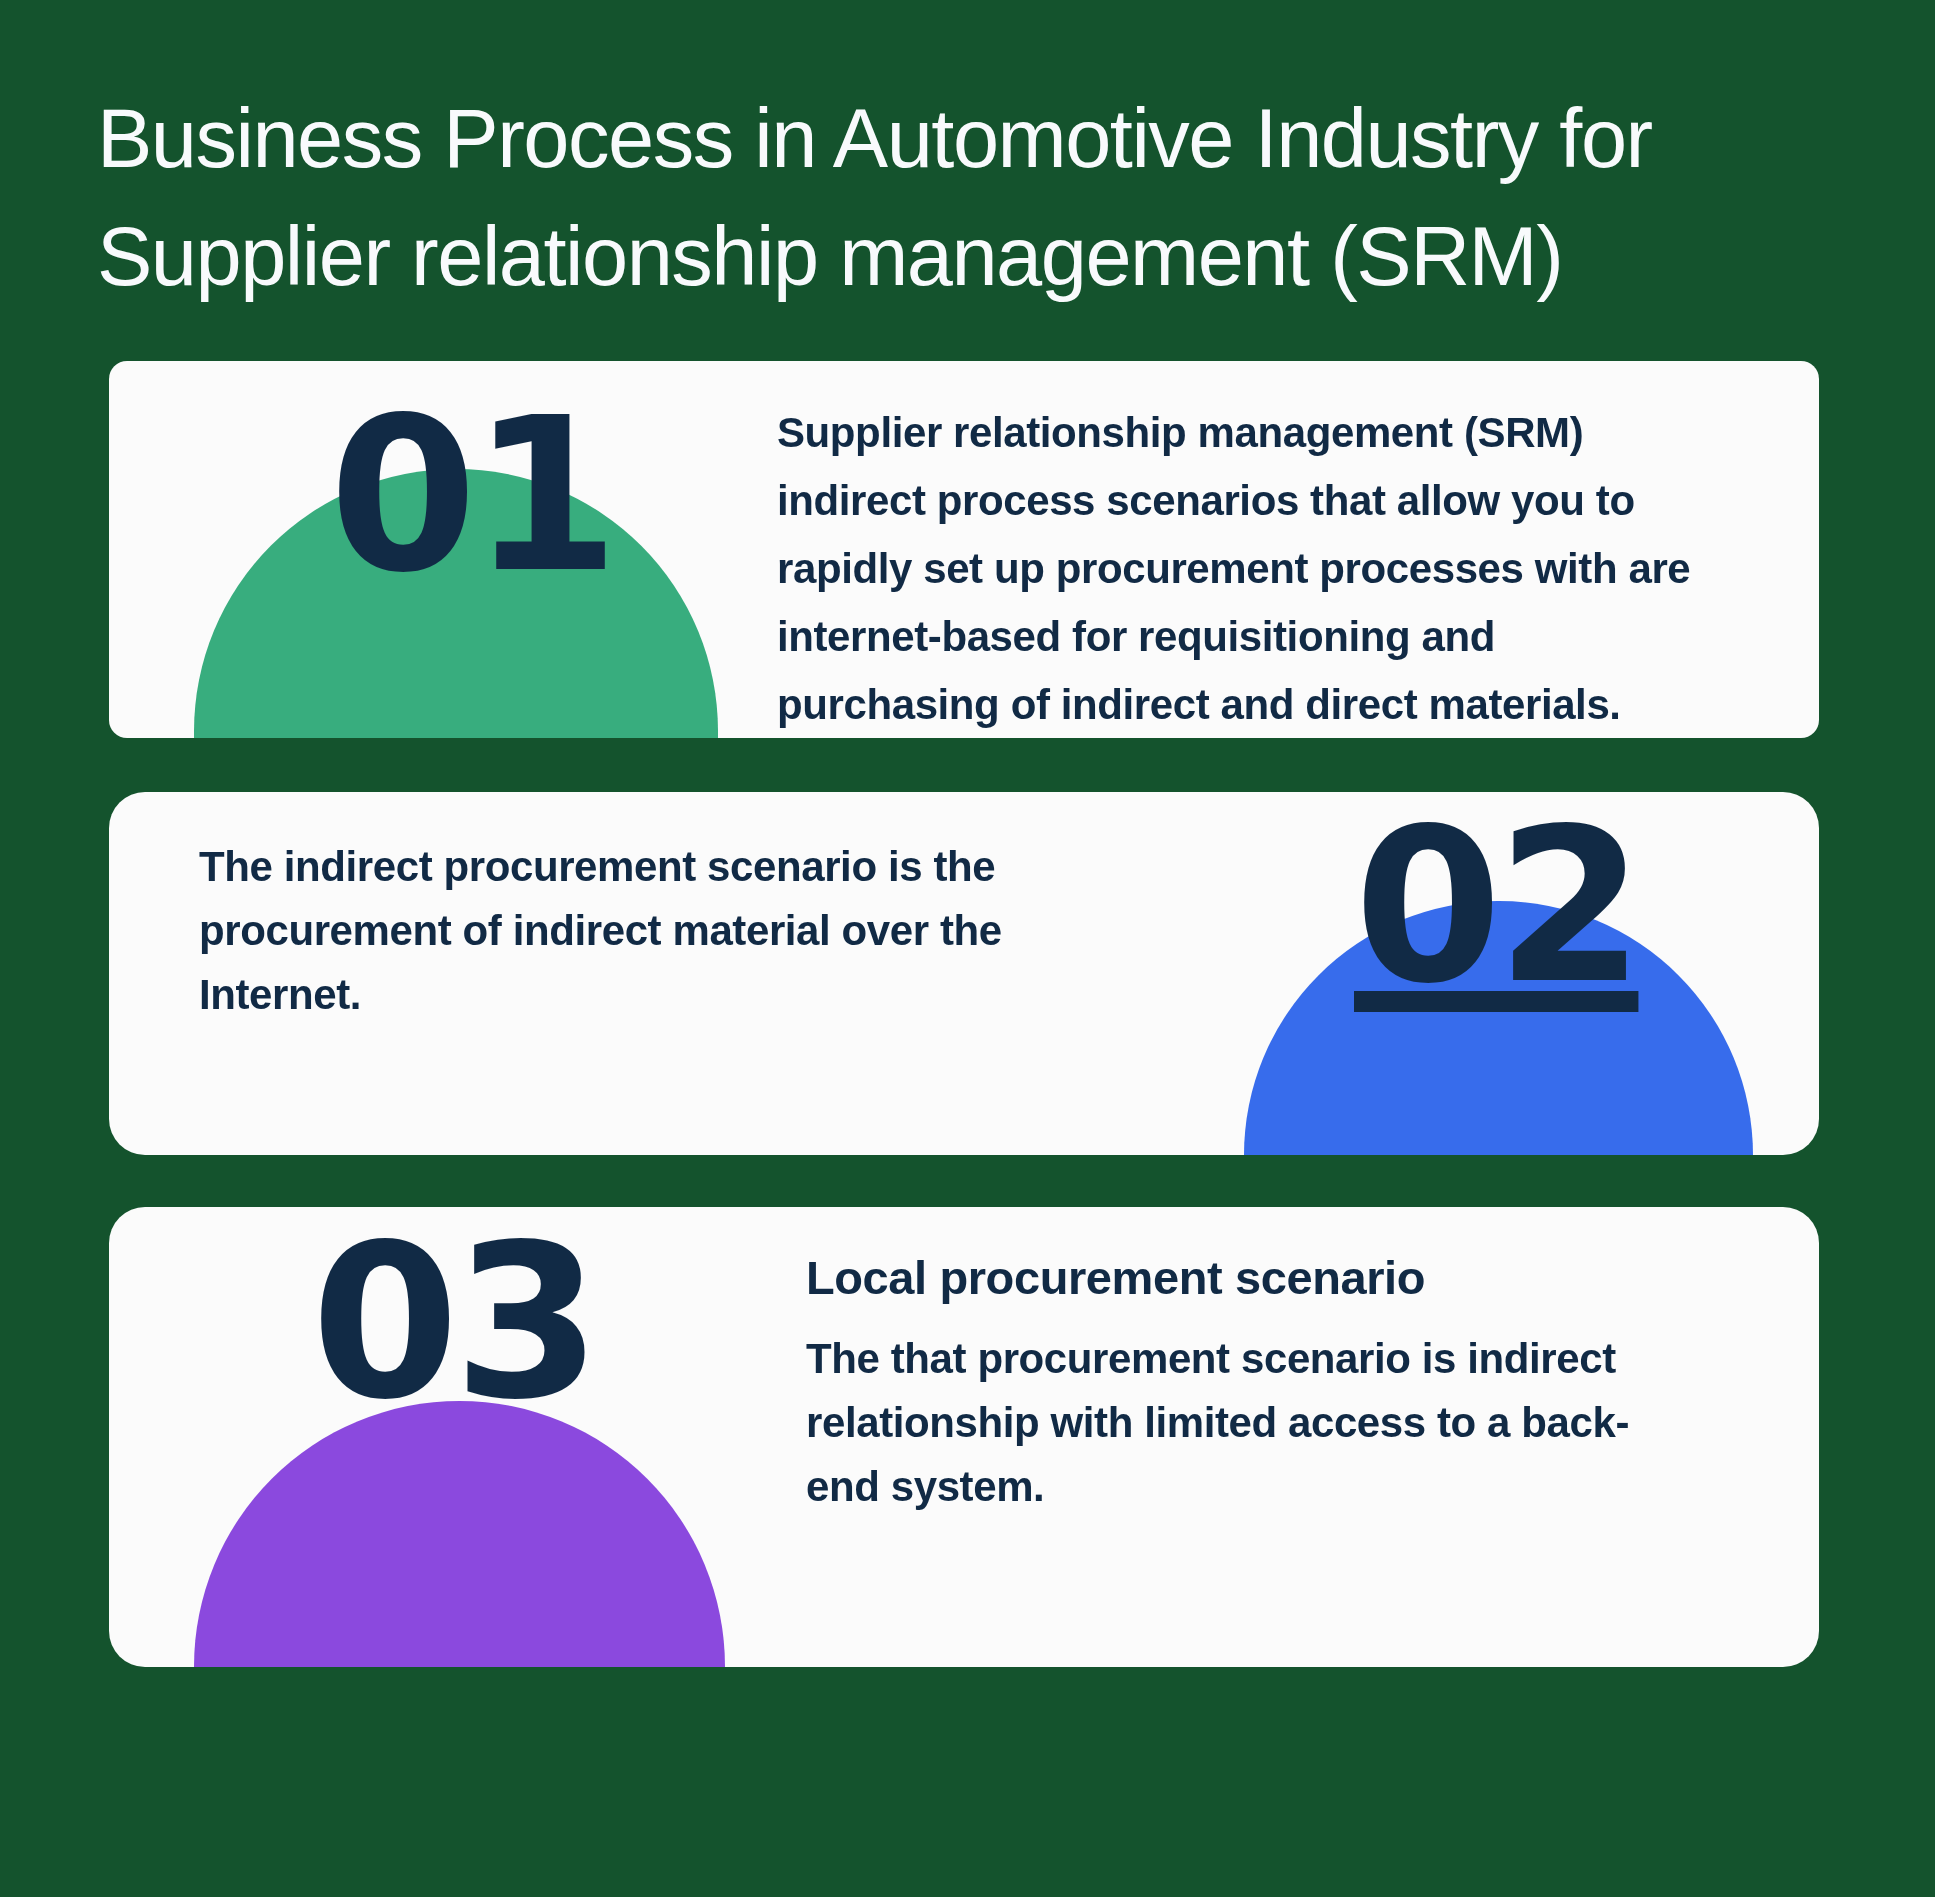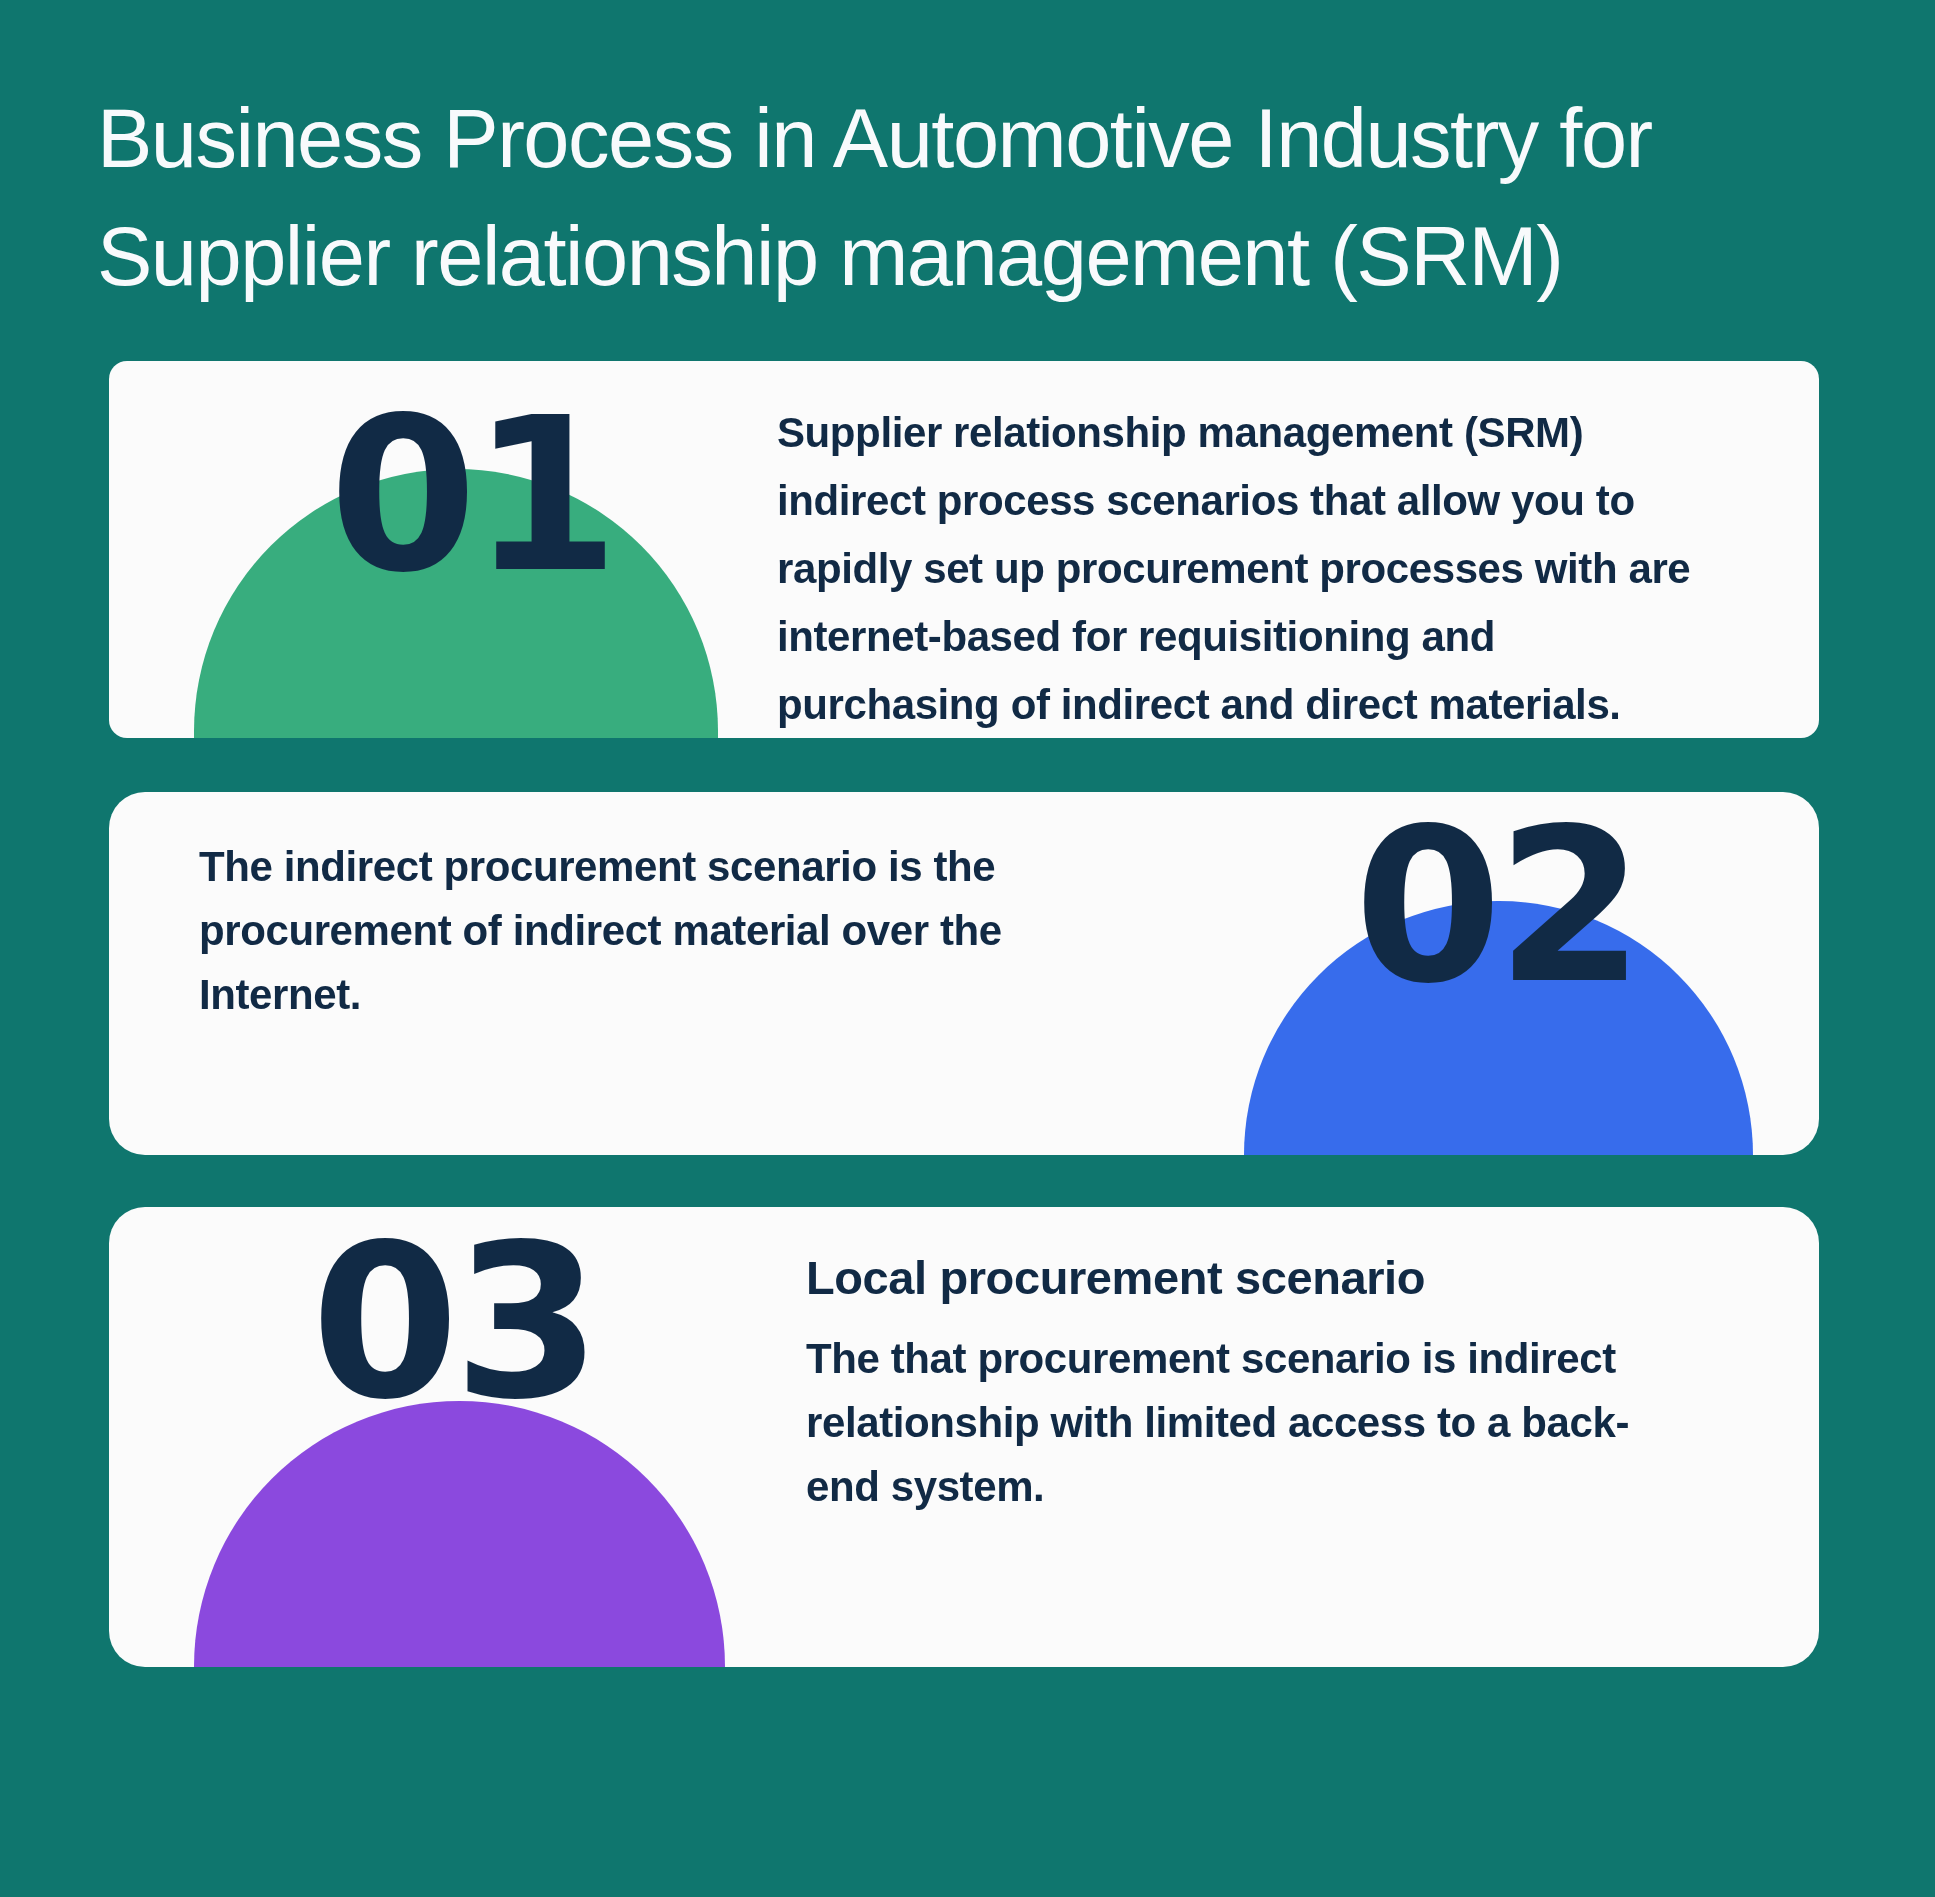--- a/index.html
+++ b/index.html
@@ -82,7 +82,7 @@
 </head>
 <body>
 
-<div class="page" style="background-color: #0f766e;">
+<div class="page" style="background-color: #14532d;">
 
   <div class="title" style="color: rgb(248, 250, 252);">
     <div>Business Process in Automotive Industry for</div>

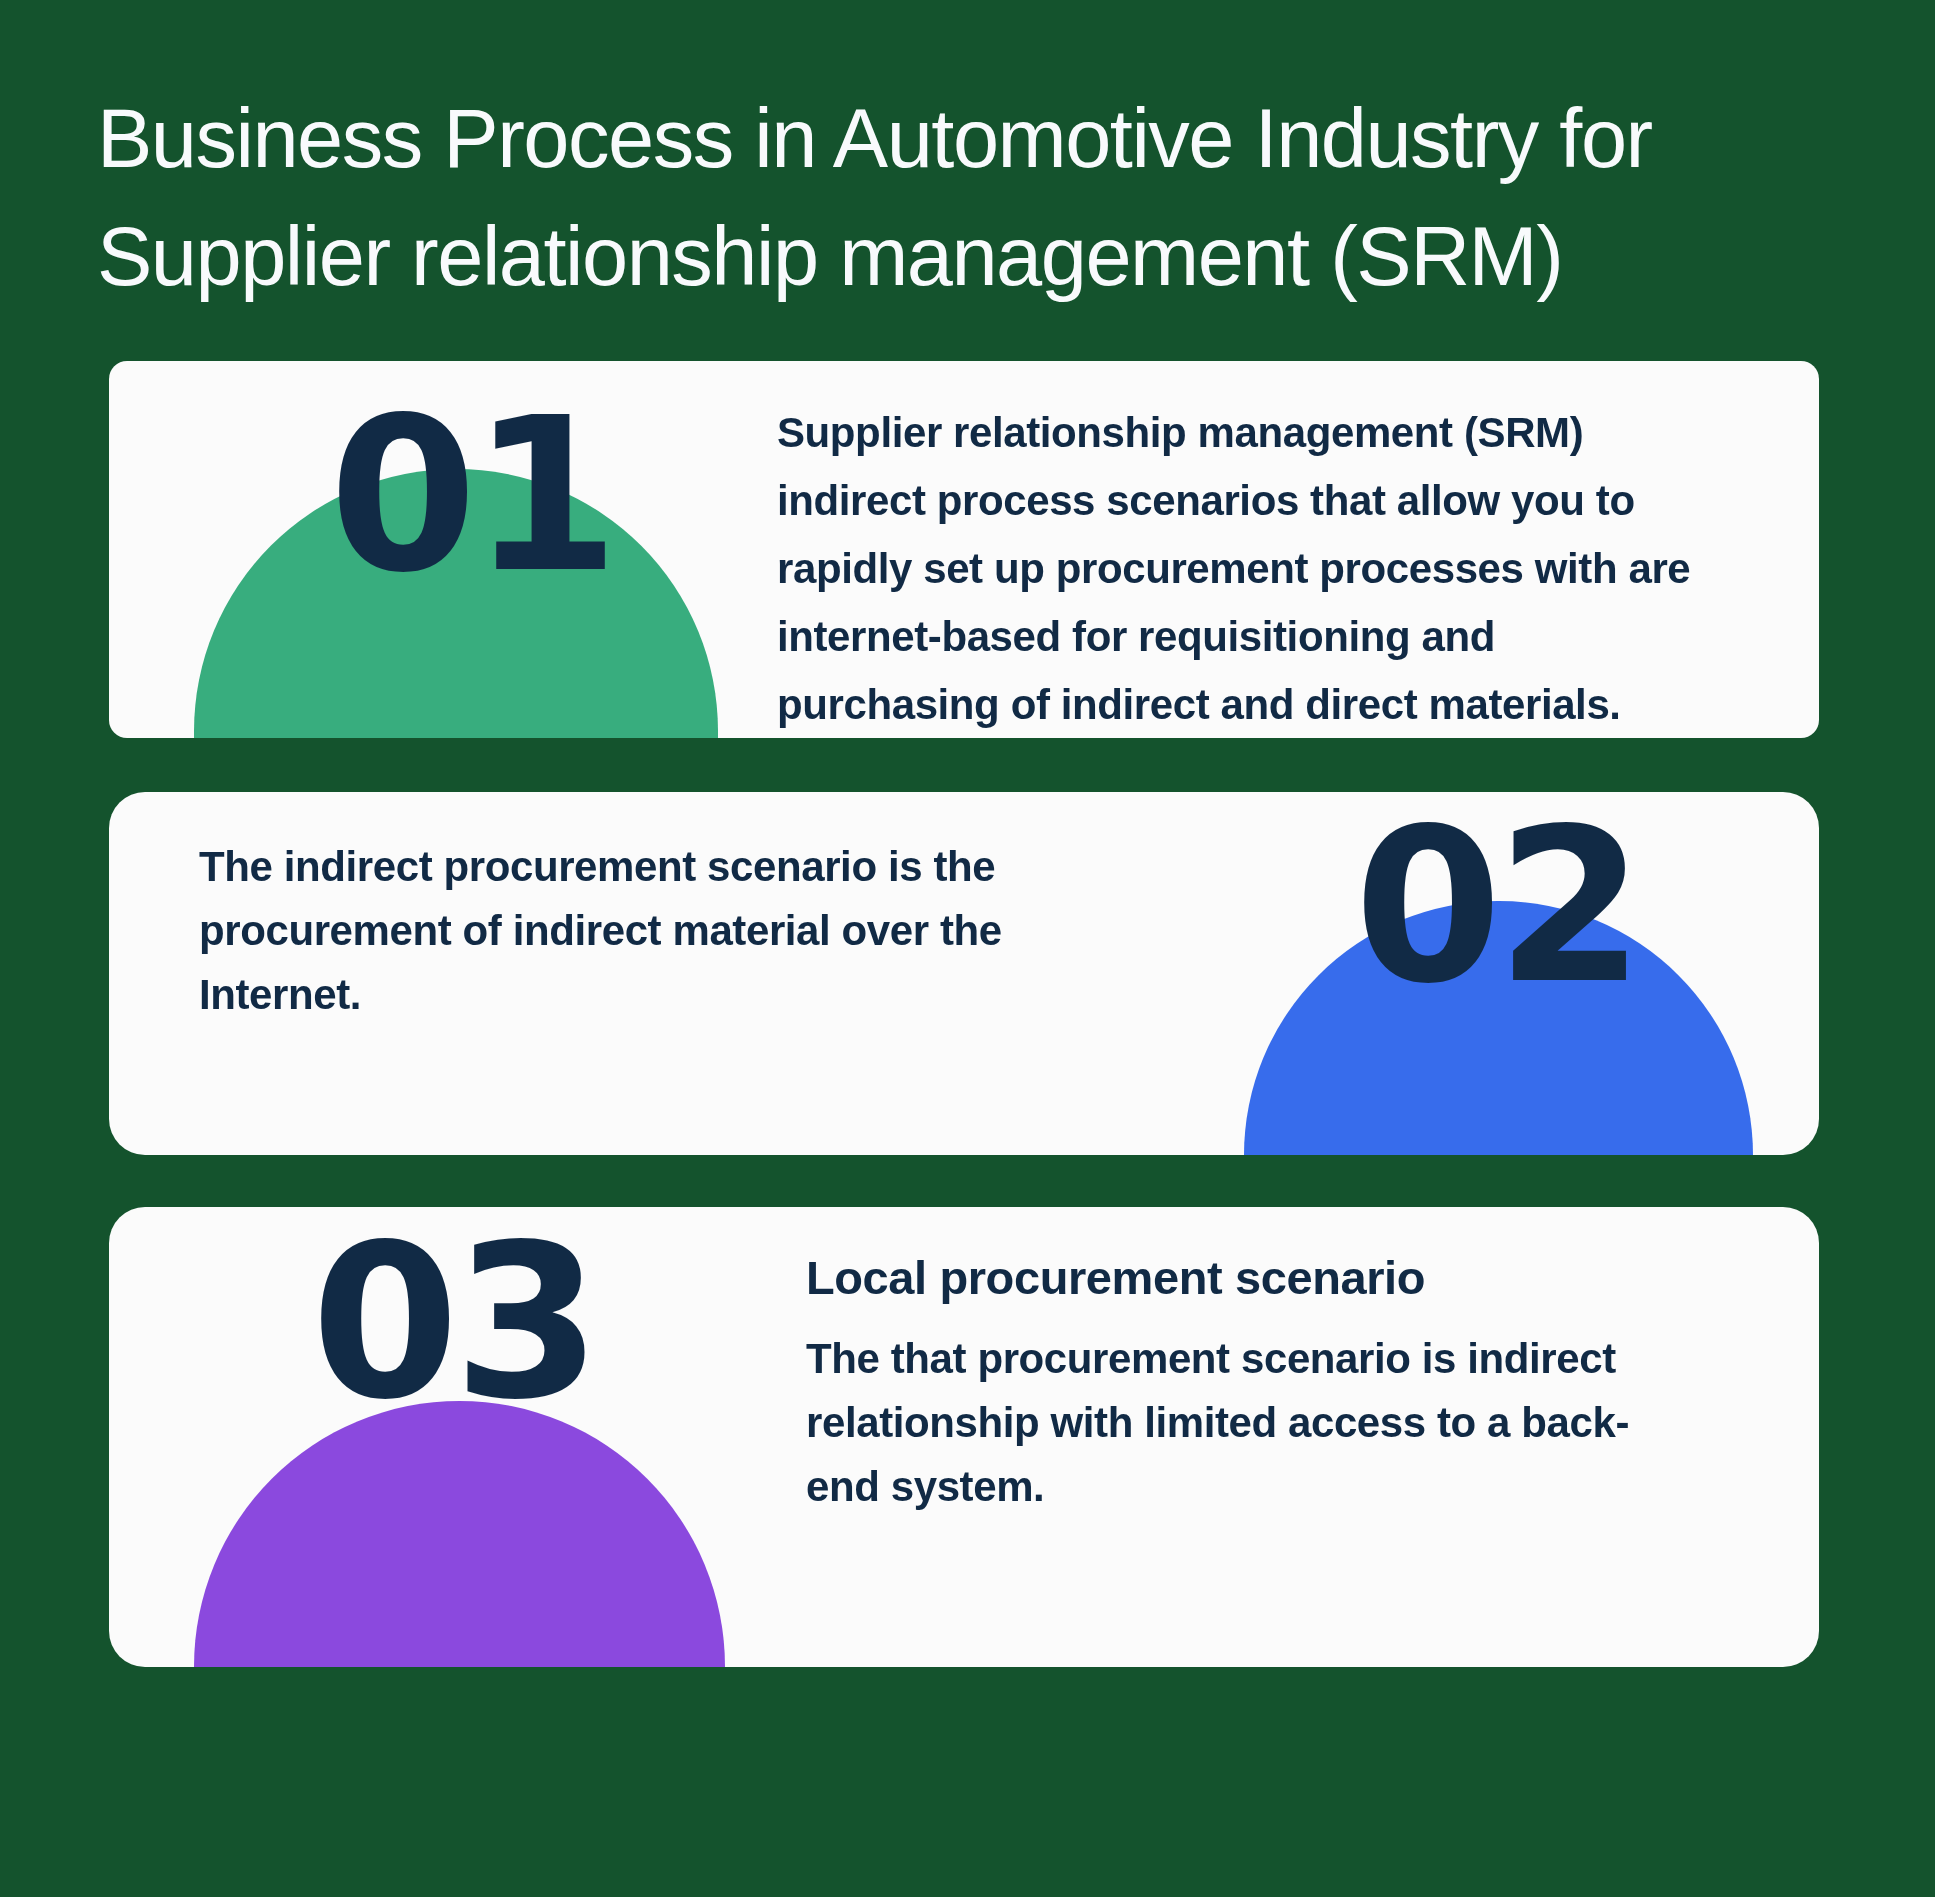--- a/index.html
+++ b/index.html
@@ -54,7 +54,7 @@
     letter-spacing: -6px;
   }
   .num-1 { left: 220px;  top: 28px; }
-  .num-2 { left: 1245px; top: 7.6px; }
+  .num-2 { left: 1245px; top: 7.6px; text-decoration: underline; }
   .num-3 { left: 202px;  top: 9px; }
 
   .card-text {

